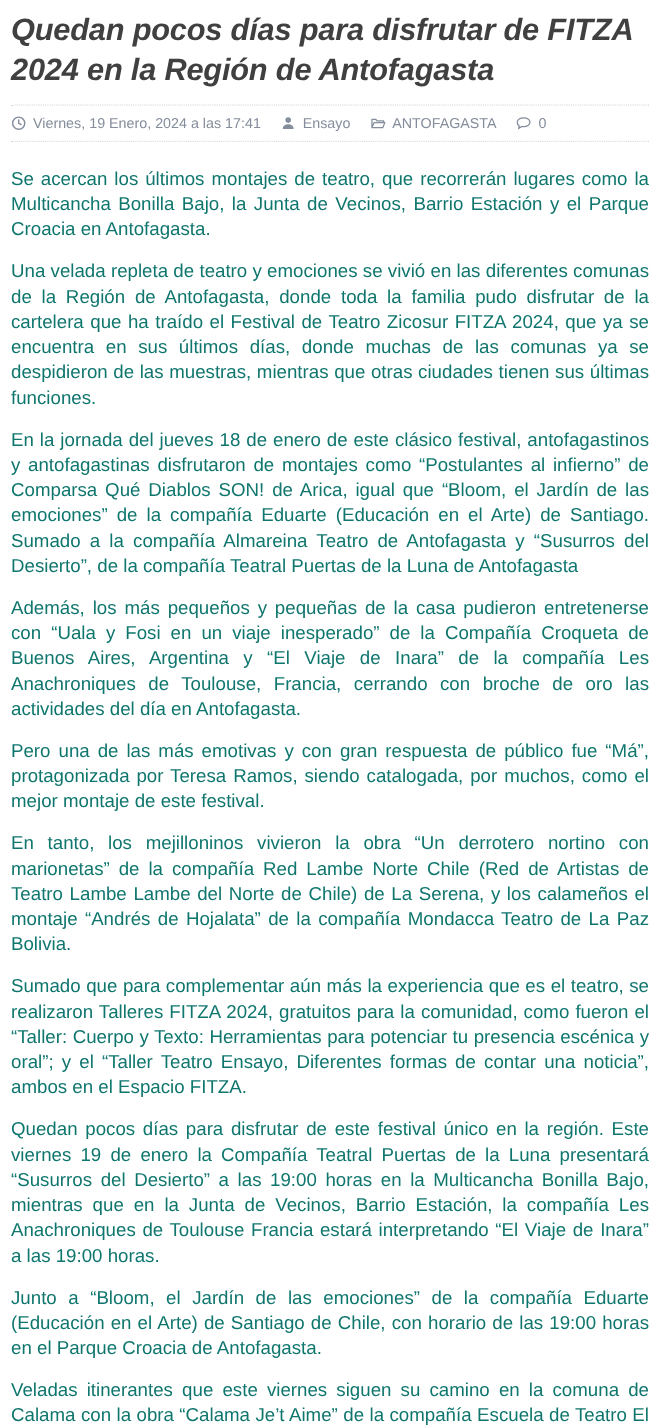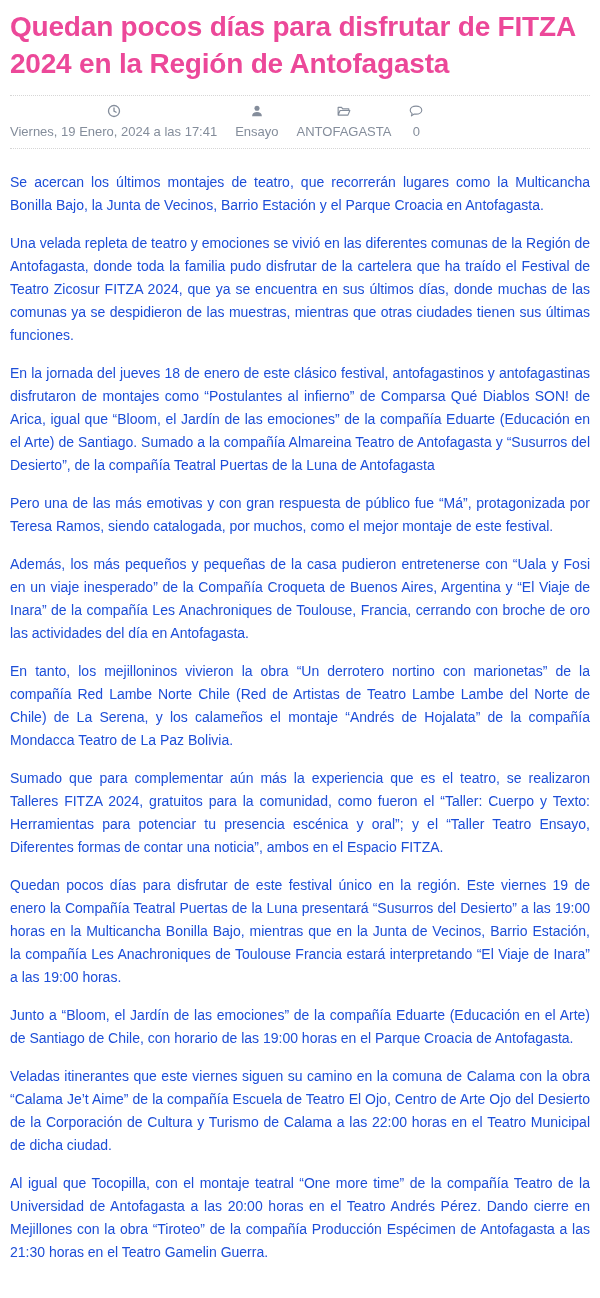--- a/index.html
+++ b/index.html
@@ -16,8 +16,9 @@
     font-size: 28px;
     line-height: 37px;
     font-weight: 700;
-    color: #ec4899;
+    color: #404040;
     letter-spacing: -0.2px;
+    font-style: italic;
   }
 
   .meta-bar {

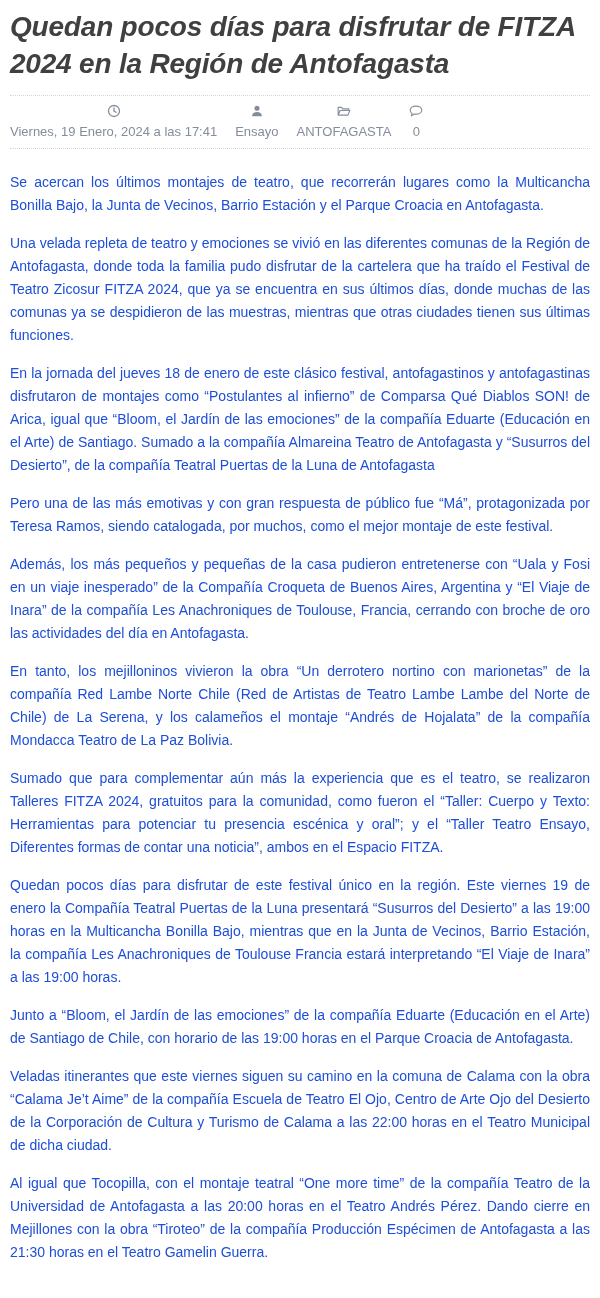--- a/index.html
+++ b/index.html
@@ -38,7 +38,6 @@
     color: #848d9b;
     text-decoration: none;
     white-space: nowrap;
-    flex-direction: column;
   }
   .meta-item svg {
     width: 14px;

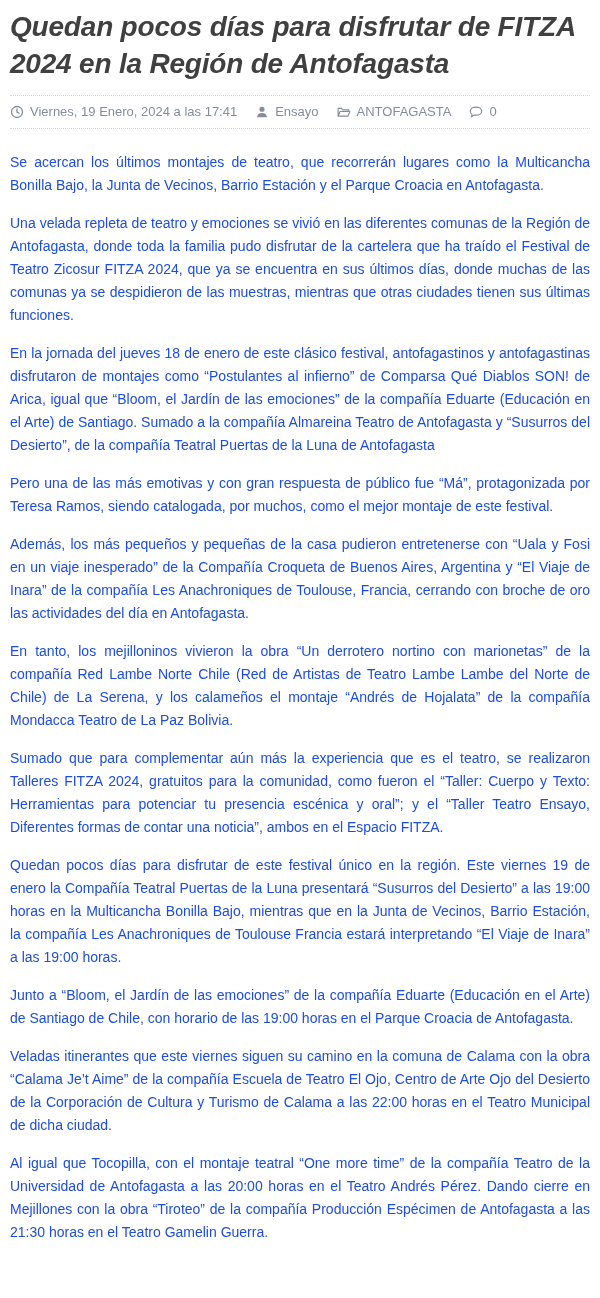--- a/index.html
+++ b/index.html
@@ -48,9 +48,9 @@
 
   .content { padding-top: 7px; }
   .content p {
-    font-size: 14px;
+    font-size: 17px;
     line-height: 23px;
-    color: #1d4ed8;
+    color: #0f766e;
     text-align: justify;
     margin: 15px 0;
   }

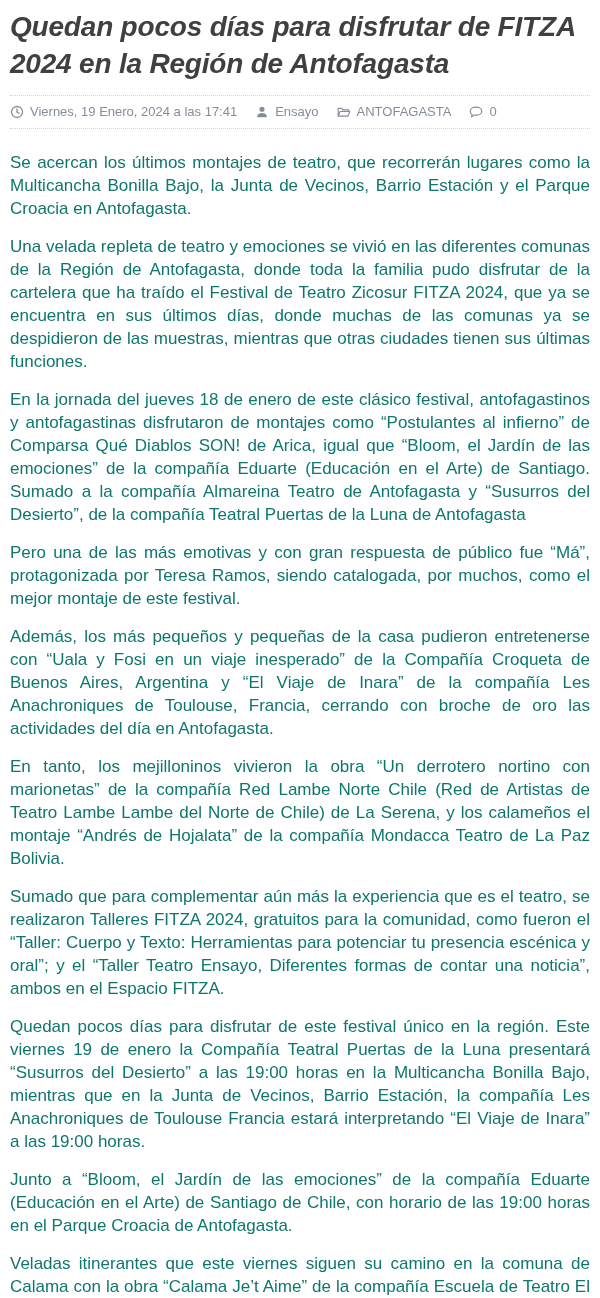--- a/index.html
+++ b/index.html
@@ -108,8 +108,8 @@
       <p>Se acercan los últimos montajes de teatro, que recorrerán lugares como la Multicancha Bonilla Bajo, la Junta de Vecinos, Barrio Estación y el Parque Croacia en Antofagasta.</p>
       <p>Una velada repleta de teatro y emociones se vivió en las diferentes comunas de la Región de Antofagasta, donde toda la familia pudo disfrutar de la cartelera que ha traído el Festival de Teatro Zicosur FITZA 2024, que ya se encuentra en sus últimos días, donde muchas de las comunas ya se despidieron de las muestras, mientras que otras ciudades tienen sus últimas funciones.</p>
       <p>En la jornada del jueves 18 de enero de este clásico festival, antofagastinos y antofagastinas disfrutaron de montajes como “Postulantes al infierno” de Comparsa Qué Diablos SON! de Arica, igual que “Bloom, el Jardín de las emociones” de la compañía Eduarte (Educación en el Arte) de Santiago. Sumado a la compañía Almareina Teatro de Antofagasta y “Susurros del Desierto”, de la compañía Teatral Puertas de la Luna de Antofagasta</p>
+      <p>Además, los más pequeños y pequeñas de la casa pudieron entretenerse con “Uala y Fosi en un viaje inesperado” de la Compañía Croqueta de Buenos Aires, Argentina y “El Viaje de Inara” de la compañía Les Anachroniques de Toulouse, Francia, cerrando con broche de oro las actividades del día en Antofagasta.</p>
       <p>Pero una de las más emotivas y con gran respuesta de público fue “Má”, protagonizada por Teresa Ramos, siendo catalogada, por muchos, como el mejor montaje de este festival.</p>
-      <p>Además, los más pequeños y pequeñas de la casa pudieron entretenerse con “Uala y Fosi en un viaje inesperado” de la Compañía Croqueta de Buenos Aires, Argentina y “El Viaje de Inara” de la compañía Les Anachroniques de Toulouse, Francia, cerrando con broche de oro las actividades del día en Antofagasta.</p>
       <p>En tanto, los mejilloninos vivieron la obra “Un derrotero nortino con marionetas” de la compañía Red Lambe Norte Chile (Red de Artistas de Teatro Lambe Lambe del Norte de Chile) de La Serena, y los calameños el montaje “Andrés de Hojalata” de la compañía Mondacca Teatro de La Paz Bolivia.</p>
       <p>Sumado que para complementar aún más la experiencia que es el teatro, se realizaron Talleres FITZA 2024, gratuitos para la comunidad, como fueron el “Taller: Cuerpo y Texto: Herramientas para potenciar tu presencia escénica y oral”; y el “Taller Teatro Ensayo, Diferentes formas de contar una noticia”, ambos en el Espacio FITZA.</p>
       <p>Quedan pocos días para disfrutar de este festival único en la región. Este viernes 19 de enero la Compañía Teatral Puertas de la Luna presentará “Susurros del Desierto” a las 19:00 horas en la Multicancha Bonilla Bajo, mientras que en la Junta de Vecinos, Barrio Estación, la compañía Les Anachroniques de Toulouse Francia estará interpretando “El Viaje de Inara” a las 19:00 horas.</p>

